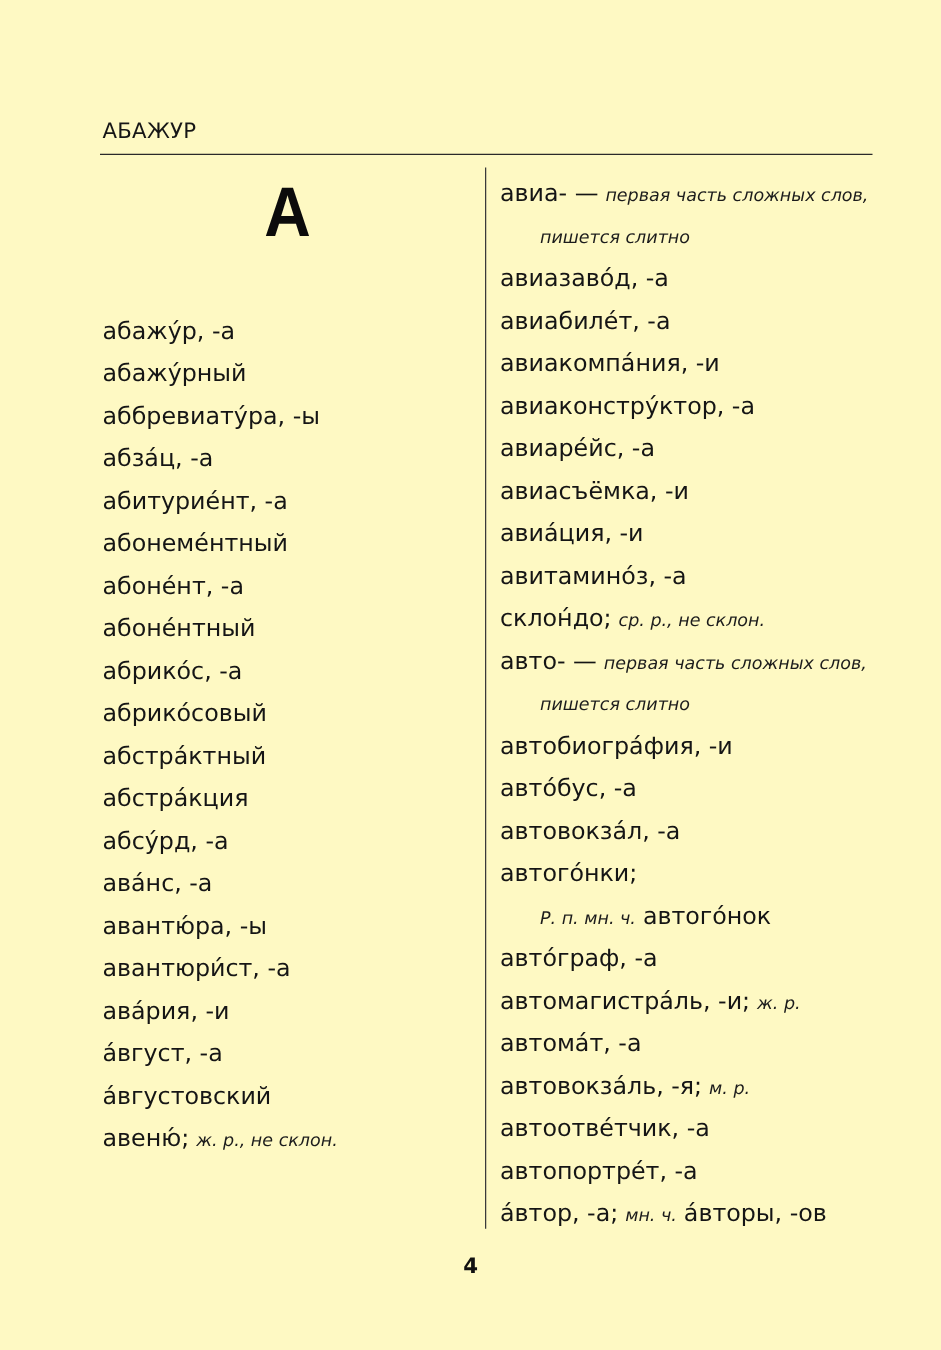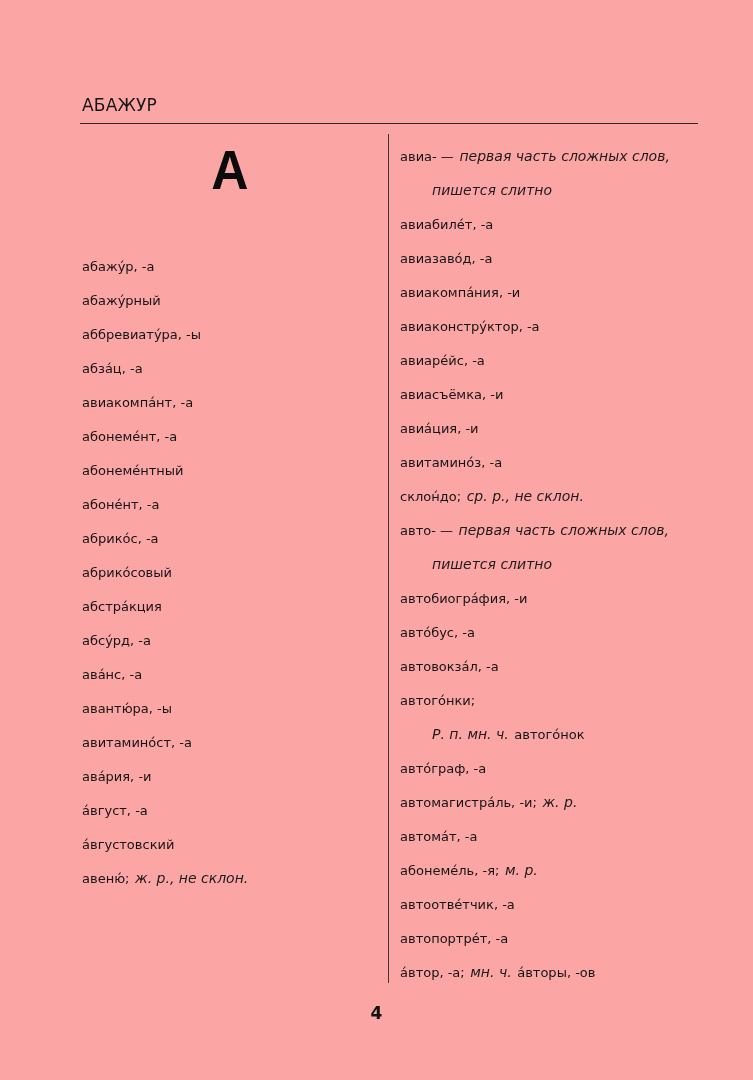--- a/index.html
+++ b/index.html
@@ -20,7 +20,7 @@
       left: 0; top: 0;
       width: 753px;
       height: 1080px;
-      background: #fca5a5;
+      background: #fef9c3;
     }
     .running-head {
       position: absolute;

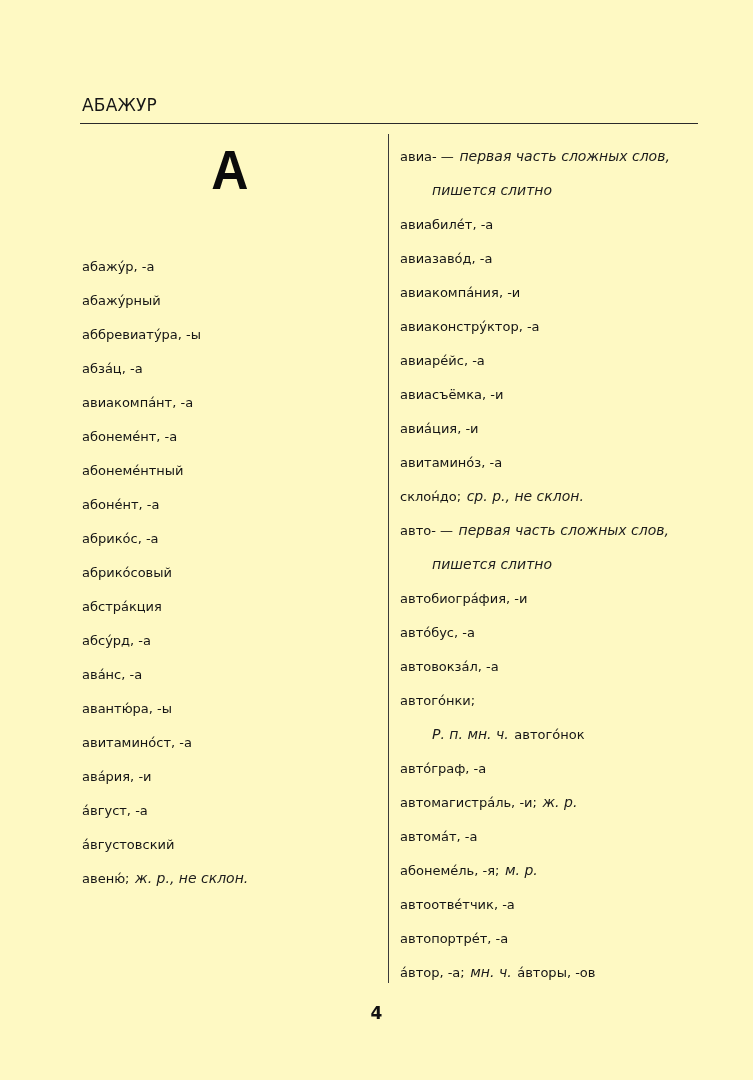--- a/index.html
+++ b/index.html
@@ -93,7 +93,7 @@
       margin-top: 30px;
     }
     .word {
-      font-size: 13px;
+      font-size: 19px;
     }
     .page-number {
       position: absolute;

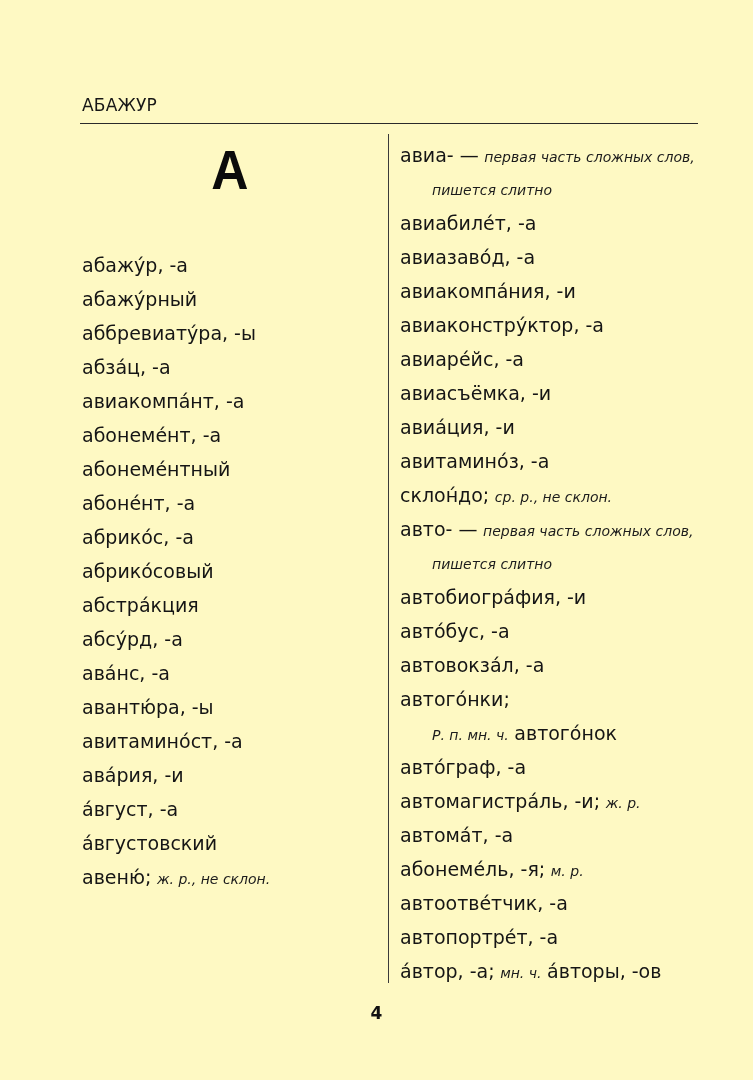--- a/index.html
+++ b/index.html
@@ -142,8 +142,8 @@
   <ul class="column col-right" id="col-right">
       <li class="entry"><span class="word">авиа- —</span> <span class="note">первая часть сложных слов,</span></li>
       <li class="entry indent"><span class="note">пишется слитно</span></li>
+      <li class="entry"><span class="word">авиазаво́д, -а</span></li>
       <li class="entry"><span class="word">авиабиле́т, -а</span></li>
-      <li class="entry"><span class="word">авиазаво́д, -а</span></li>
       <li class="entry"><span class="word">авиакомпа́ния, -и</span></li>
       <li class="entry"><span class="word">авиаконстру́ктор, -а</span></li>
       <li class="entry"><span class="word">авиаре́йс, -а</span></li>

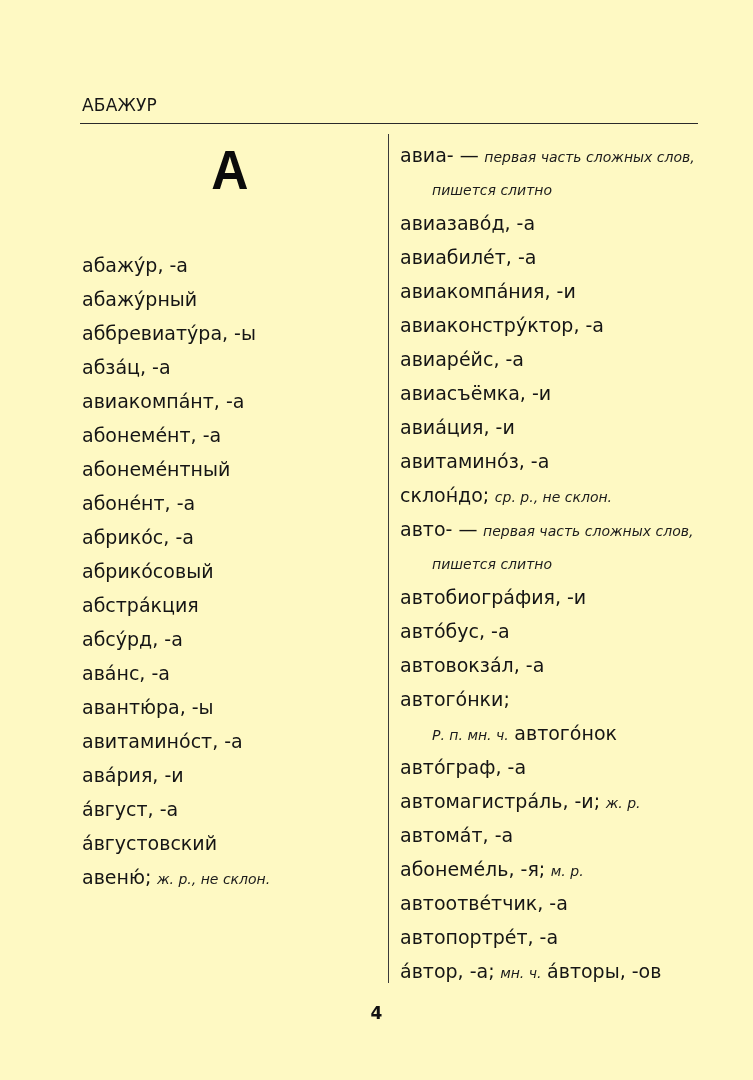--- a/index.html
+++ b/index.html
@@ -123,7 +123,7 @@
       <li class="entry"><span class="word">абажу́рный</span></li>
       <li class="entry"><span class="word">аббревиату́ра, -ы</span></li>
       <li class="entry"><span class="word">абза́ц, -а</span></li>
-      <li class="entry"><span class="word">авиакомпа́нт, -а</span></li>
+      <li class="entry"><span class="word">абитурие́нт, -а</span></li>
       <li class="entry"><span class="word">абонеме́нт, -а</span></li>
       <li class="entry"><span class="word">абонеме́нтный</span></li>
       <li class="entry"><span class="word">абоне́нт, -а</span></li>

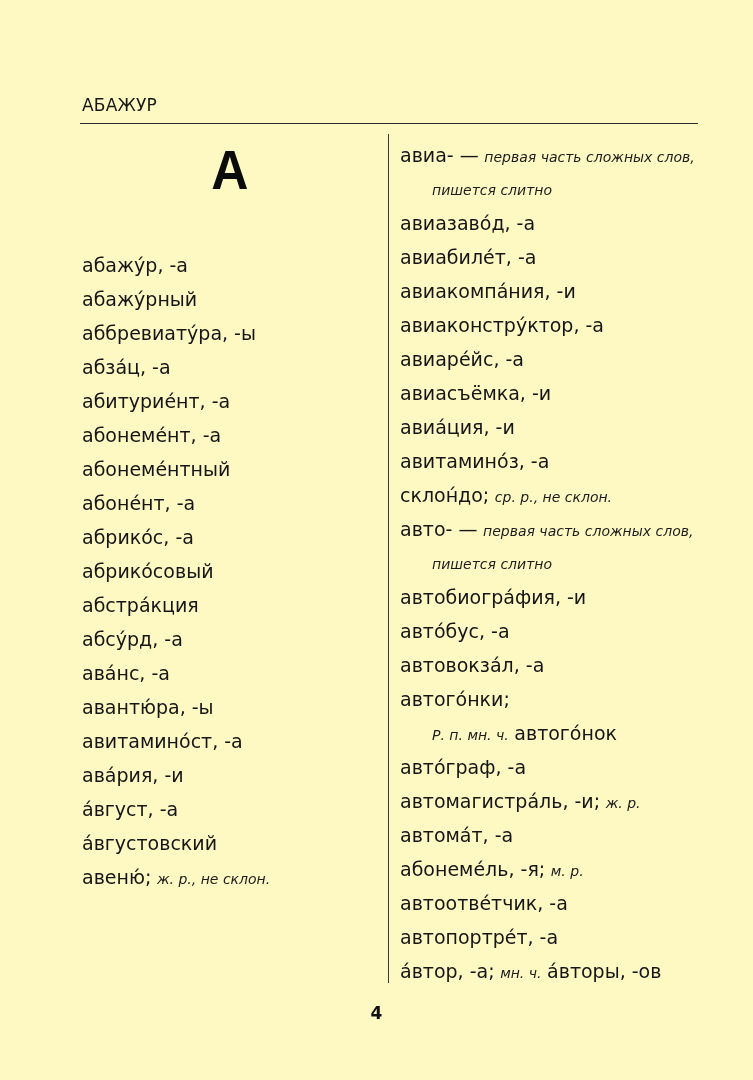--- a/index.html
+++ b/index.html
@@ -124,7 +124,6 @@
       <li class="entry"><span class="word">аббревиату́ра, -ы</span></li>
       <li class="entry"><span class="word">абза́ц, -а</span></li>
       <li class="entry"><span class="word">абитурие́нт, -а</span></li>
-      <li class="entry"><span class="word">абонеме́нт, -а</span></li>
       <li class="entry"><span class="word">абонеме́нтный</span></li>
       <li class="entry"><span class="word">абоне́нт, -а</span></li>
       <li class="entry"><span class="word">абрико́с, -а</span></li>

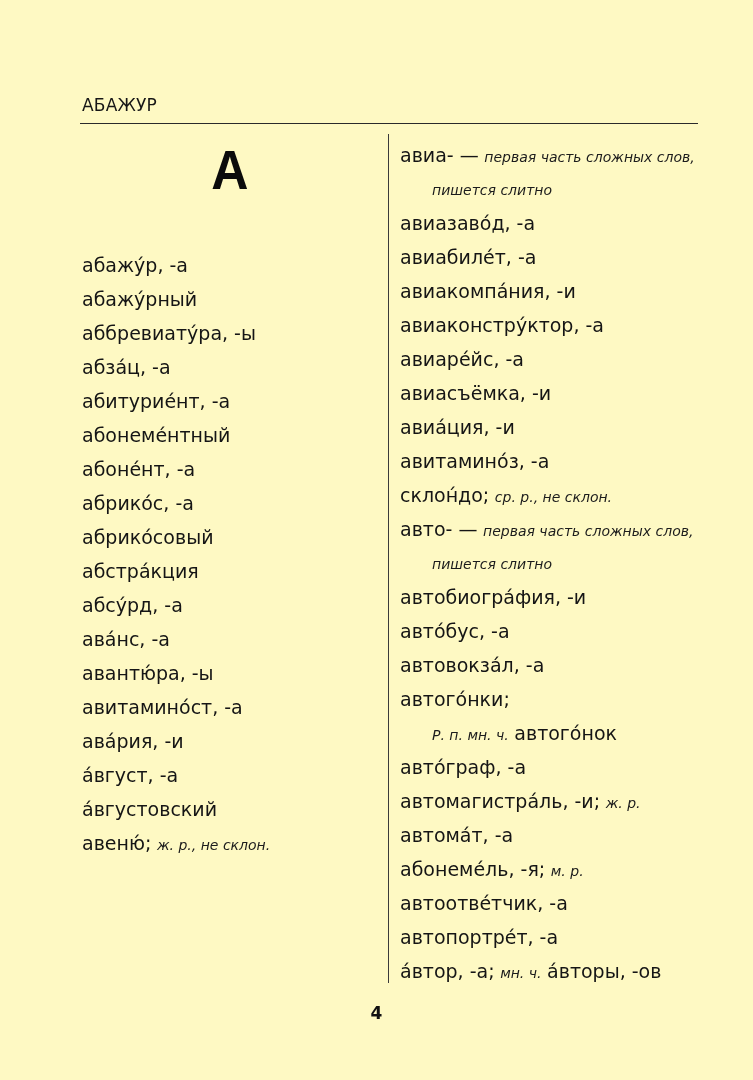--- a/index.html
+++ b/index.html
@@ -126,6 +126,7 @@
       <li class="entry"><span class="word">абитурие́нт, -а</span></li>
       <li class="entry"><span class="word">абонеме́нтный</span></li>
       <li class="entry"><span class="word">абоне́нт, -а</span></li>
+      <li class="entry"><span class="word">абоне́нтный</span></li>
       <li class="entry"><span class="word">абрико́с, -а</span></li>
       <li class="entry"><span class="word">абрико́совый</span></li>
       <li class="entry"><span class="word">абстра́кция</span></li>

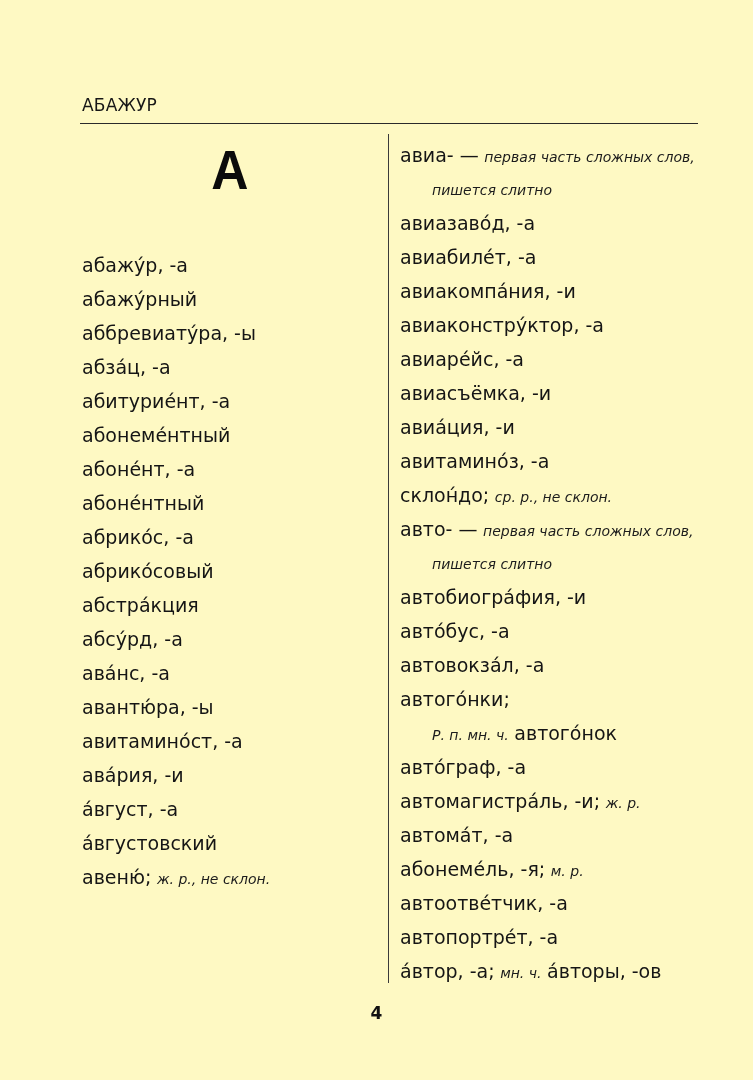--- a/index.html
+++ b/index.html
@@ -129,6 +129,7 @@
       <li class="entry"><span class="word">абоне́нтный</span></li>
       <li class="entry"><span class="word">абрико́с, -а</span></li>
       <li class="entry"><span class="word">абрико́совый</span></li>
+      <li class="entry"><span class="word">абстра́ктный</span></li>
       <li class="entry"><span class="word">абстра́кция</span></li>
       <li class="entry"><span class="word">абсу́рд, -а</span></li>
       <li class="entry"><span class="word">ава́нс, -а</span></li>

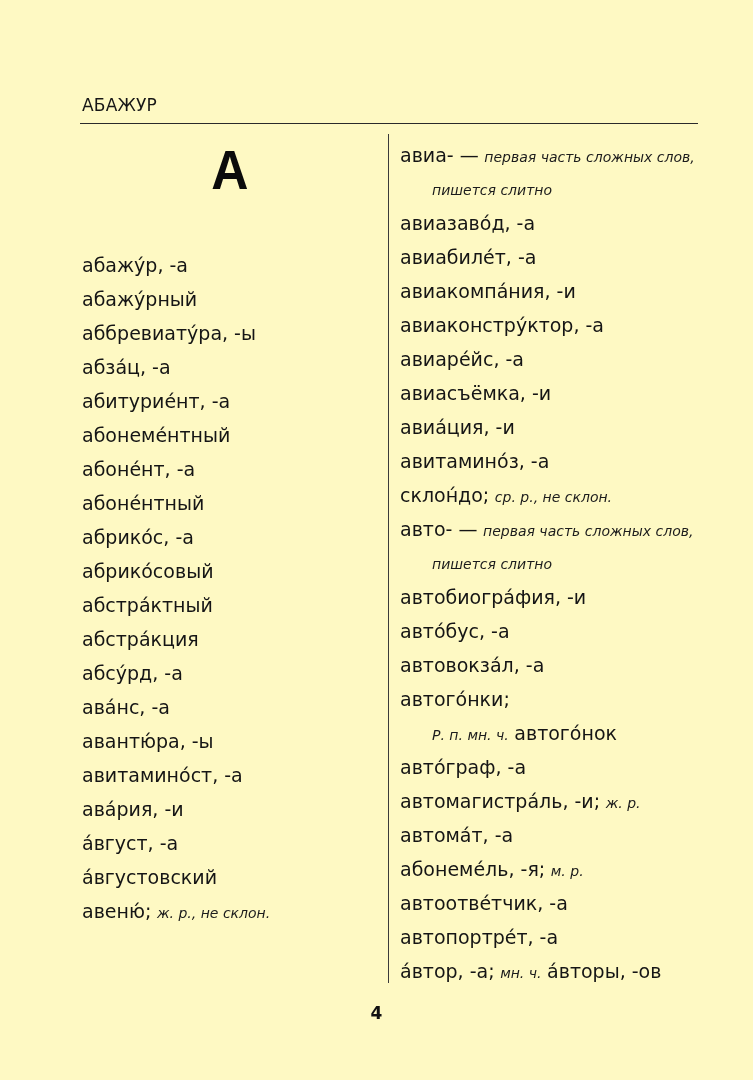--- a/index.html
+++ b/index.html
@@ -134,7 +134,7 @@
       <li class="entry"><span class="word">абсу́рд, -а</span></li>
       <li class="entry"><span class="word">ава́нс, -а</span></li>
       <li class="entry"><span class="word">авантю́ра, -ы</span></li>
-      <li class="entry"><span class="word">авитамино́ст, -а</span></li>
+      <li class="entry"><span class="word">авантюри́ст, -а</span></li>
       <li class="entry"><span class="word">ава́рия, -и</span></li>
       <li class="entry"><span class="word">а́вгуст, -а</span></li>
       <li class="entry"><span class="word">а́вгустовский</span></li>

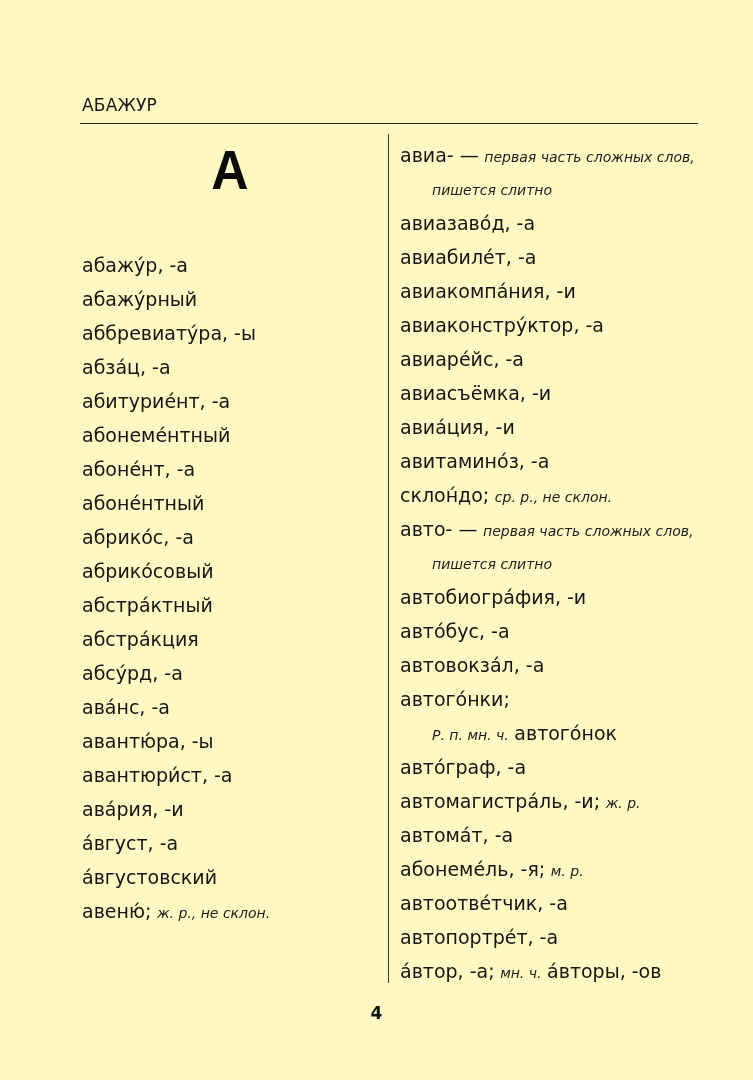--- a/index.html
+++ b/index.html
@@ -162,7 +162,7 @@
       <li class="entry"><span class="word">авто́граф, -а</span></li>
       <li class="entry"><span class="word">автомагистра́ль, -и;</span> <span class="note">ж. р.</span></li>
       <li class="entry"><span class="word">автома́т, -а</span></li>
-      <li class="entry"><span class="word">абонеме́ль, -я;</span> <span class="note">м. р.</span></li>
+      <li class="entry"><span class="word">автовокза́ль, -я;</span> <span class="note">м. р.</span></li>
       <li class="entry"><span class="word">автоотве́тчик, -а</span></li>
       <li class="entry"><span class="word">автопортре́т, -а</span></li>
       <li class="entry"><span class="word">а́втор, -а;</span> <span class="note">мн. ч.</span> <span class="word">а́вторы, -ов</span></li>

